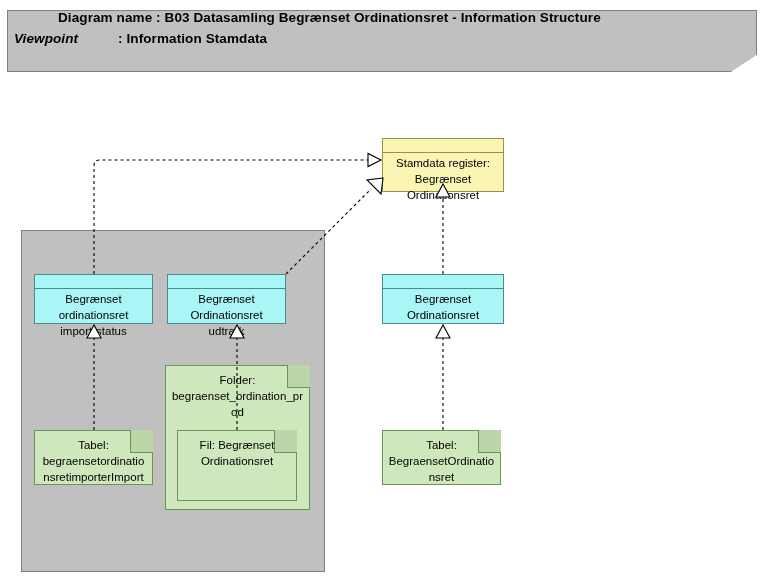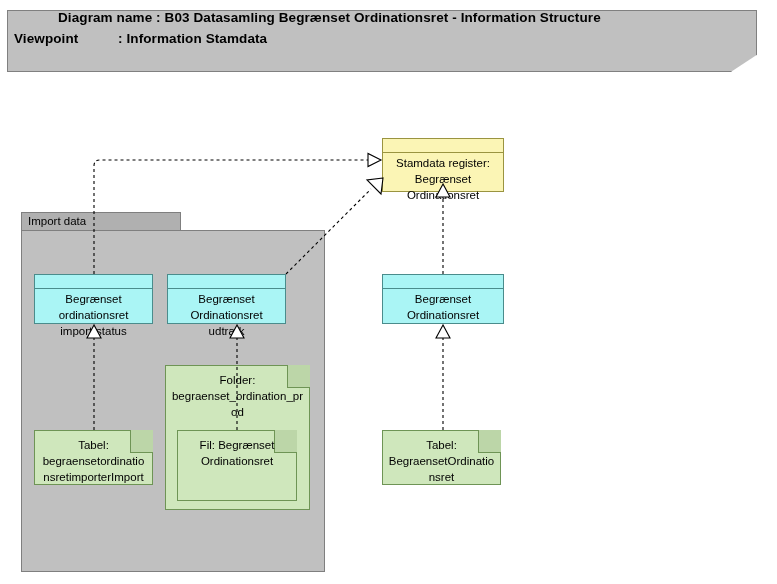--- a/index.html
+++ b/index.html
@@ -24,7 +24,7 @@
   .title-line.l1{left:14px;top:10px;}
   .title-line.l2{left:14px;top:31px;}
   .title-label{display:inline-block;padding-left:44px;}
-  .title-vp-label{display:inline-block;width:104px;}
+  .title-vp-label{display:inline-block;width:104px;font-style:italic;}
 
   
   .package{

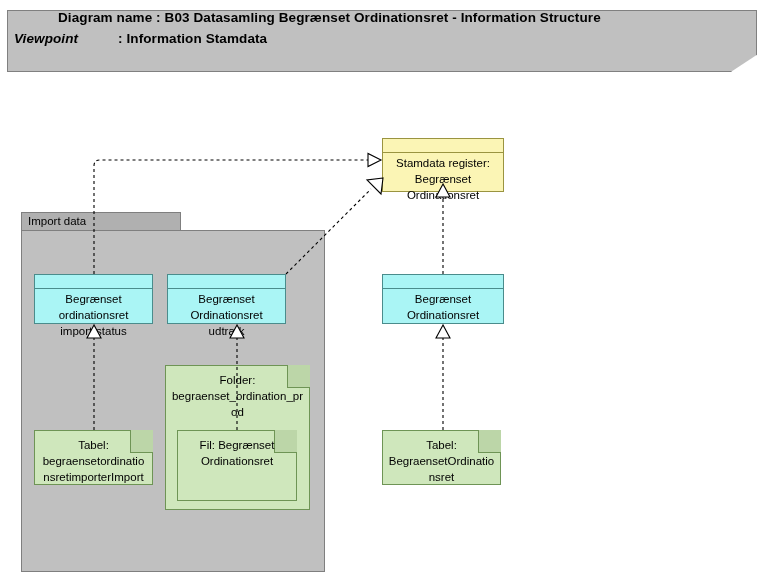--- a/index.html
+++ b/index.html
@@ -105,9 +105,6 @@
 
   <div class="package">
     <div class="package-body"></div>
-    <div class="package-tab">
-      <span class="package-tab-label">Import data</span>
-    </div>
   </div>
 
   <div class="node reg" style="left:382px;top:138px;width:122px;height:54px;padding-left:40px;">

